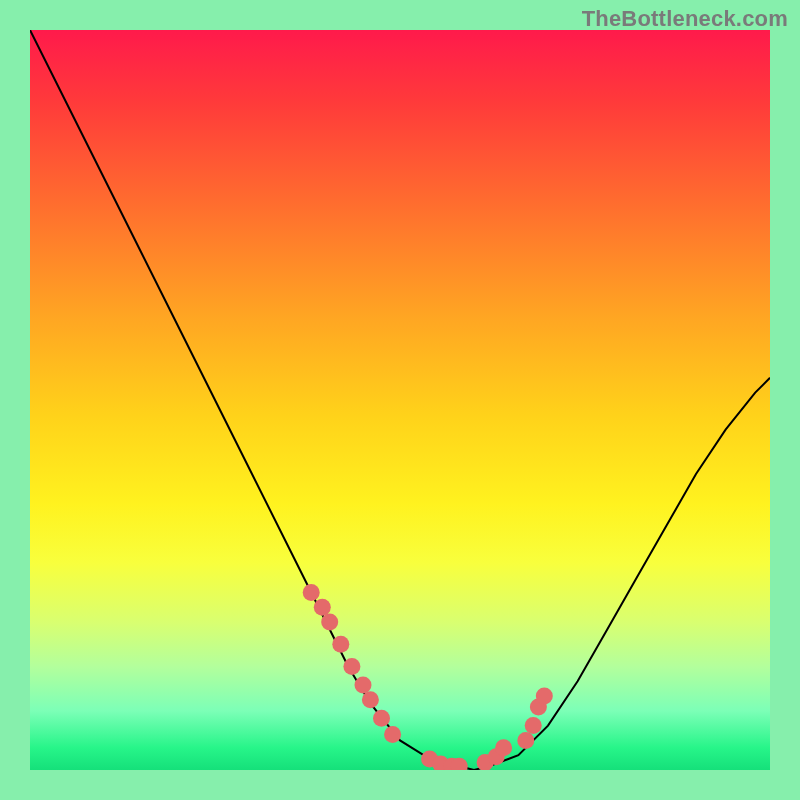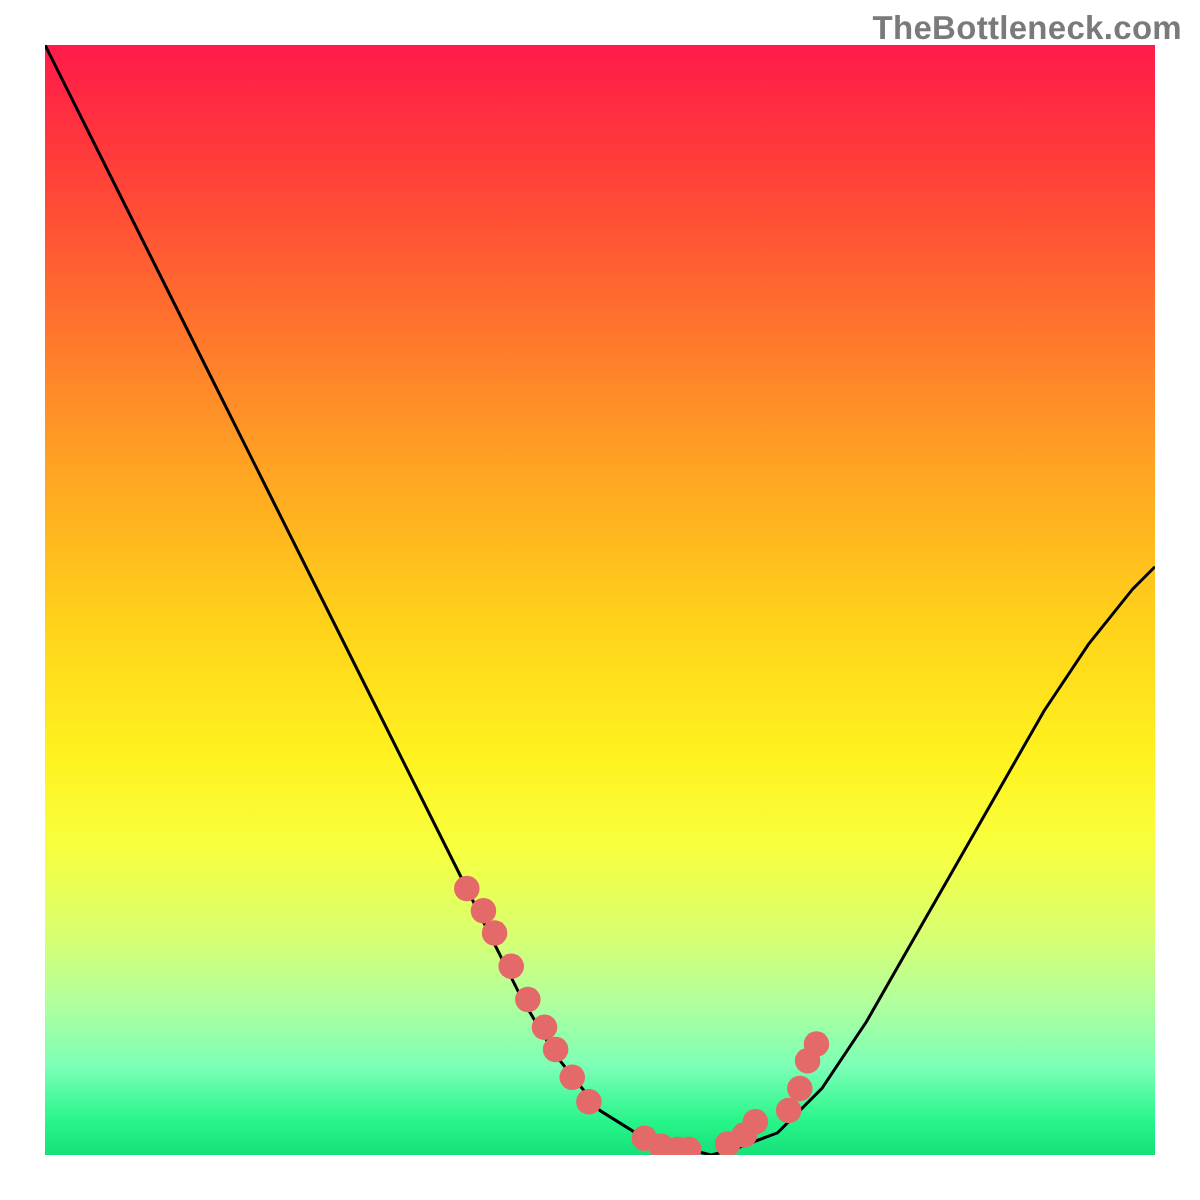--- a/index.html
+++ b/index.html
@@ -14,7 +14,7 @@
     position: relative;
     width: 800px;
     height: 800px;
-    background: #ffffff;
+    background: #86efac;
   }
   .plot {
     position: absolute;

